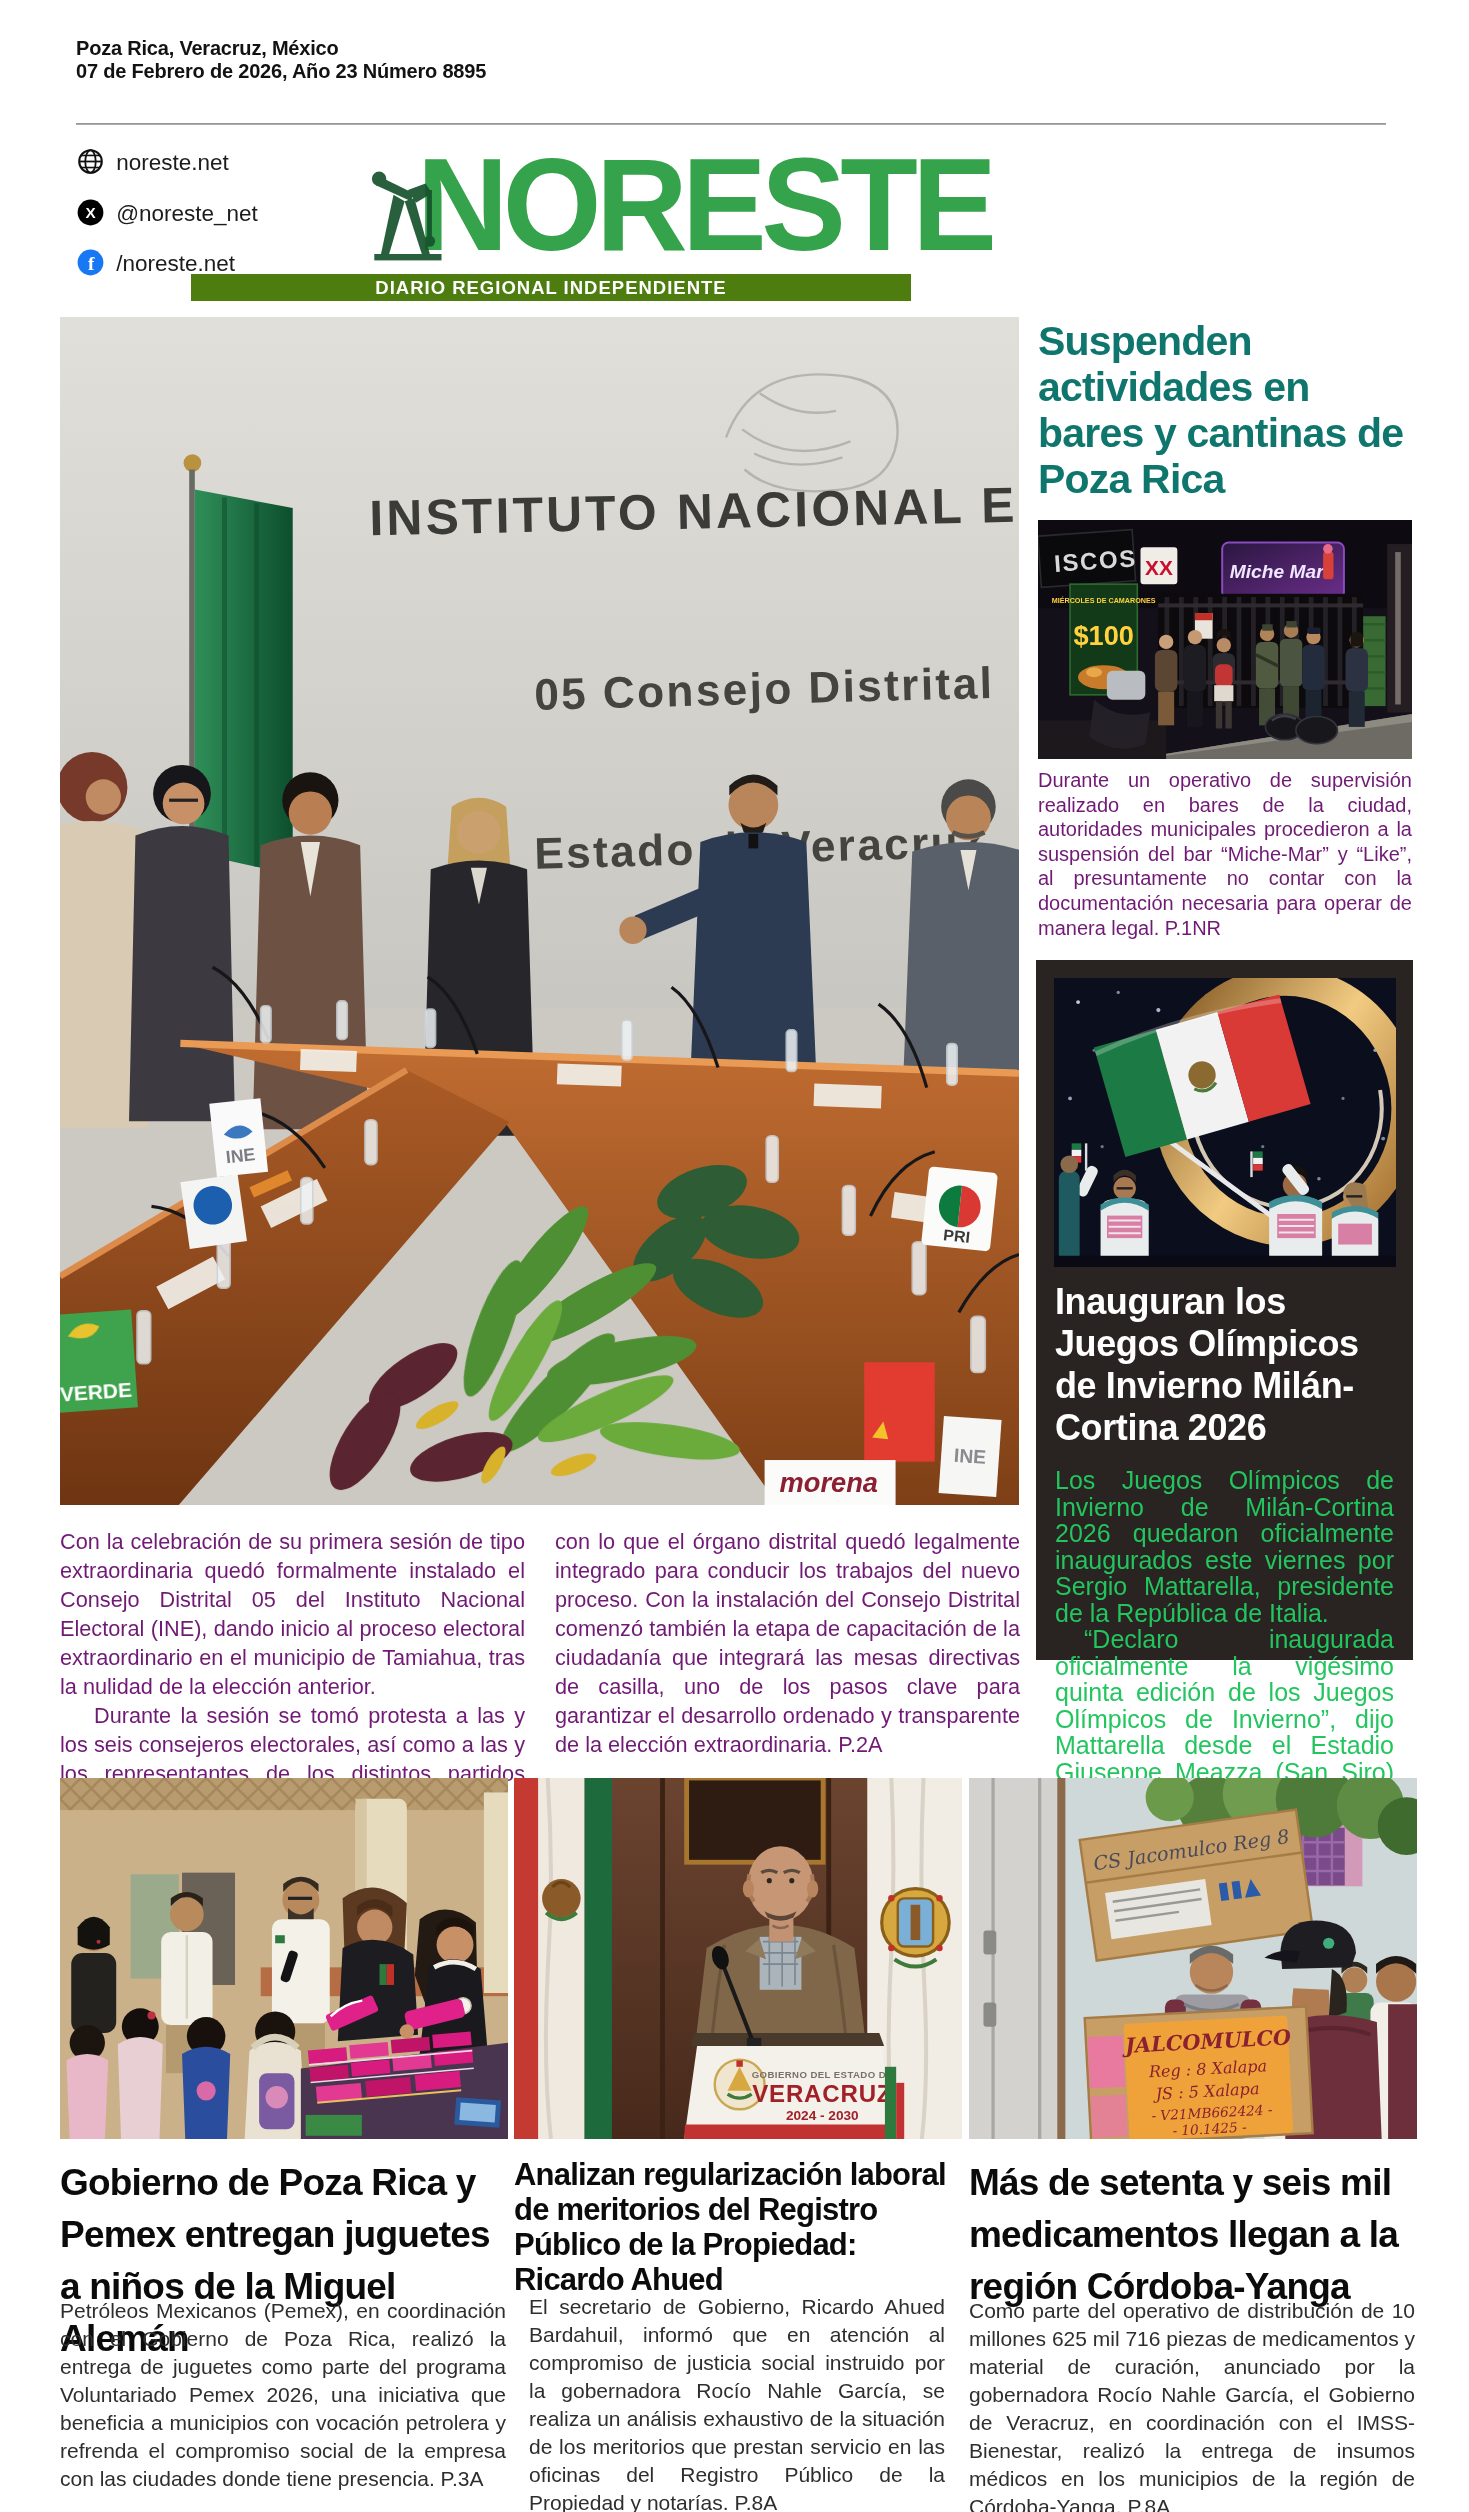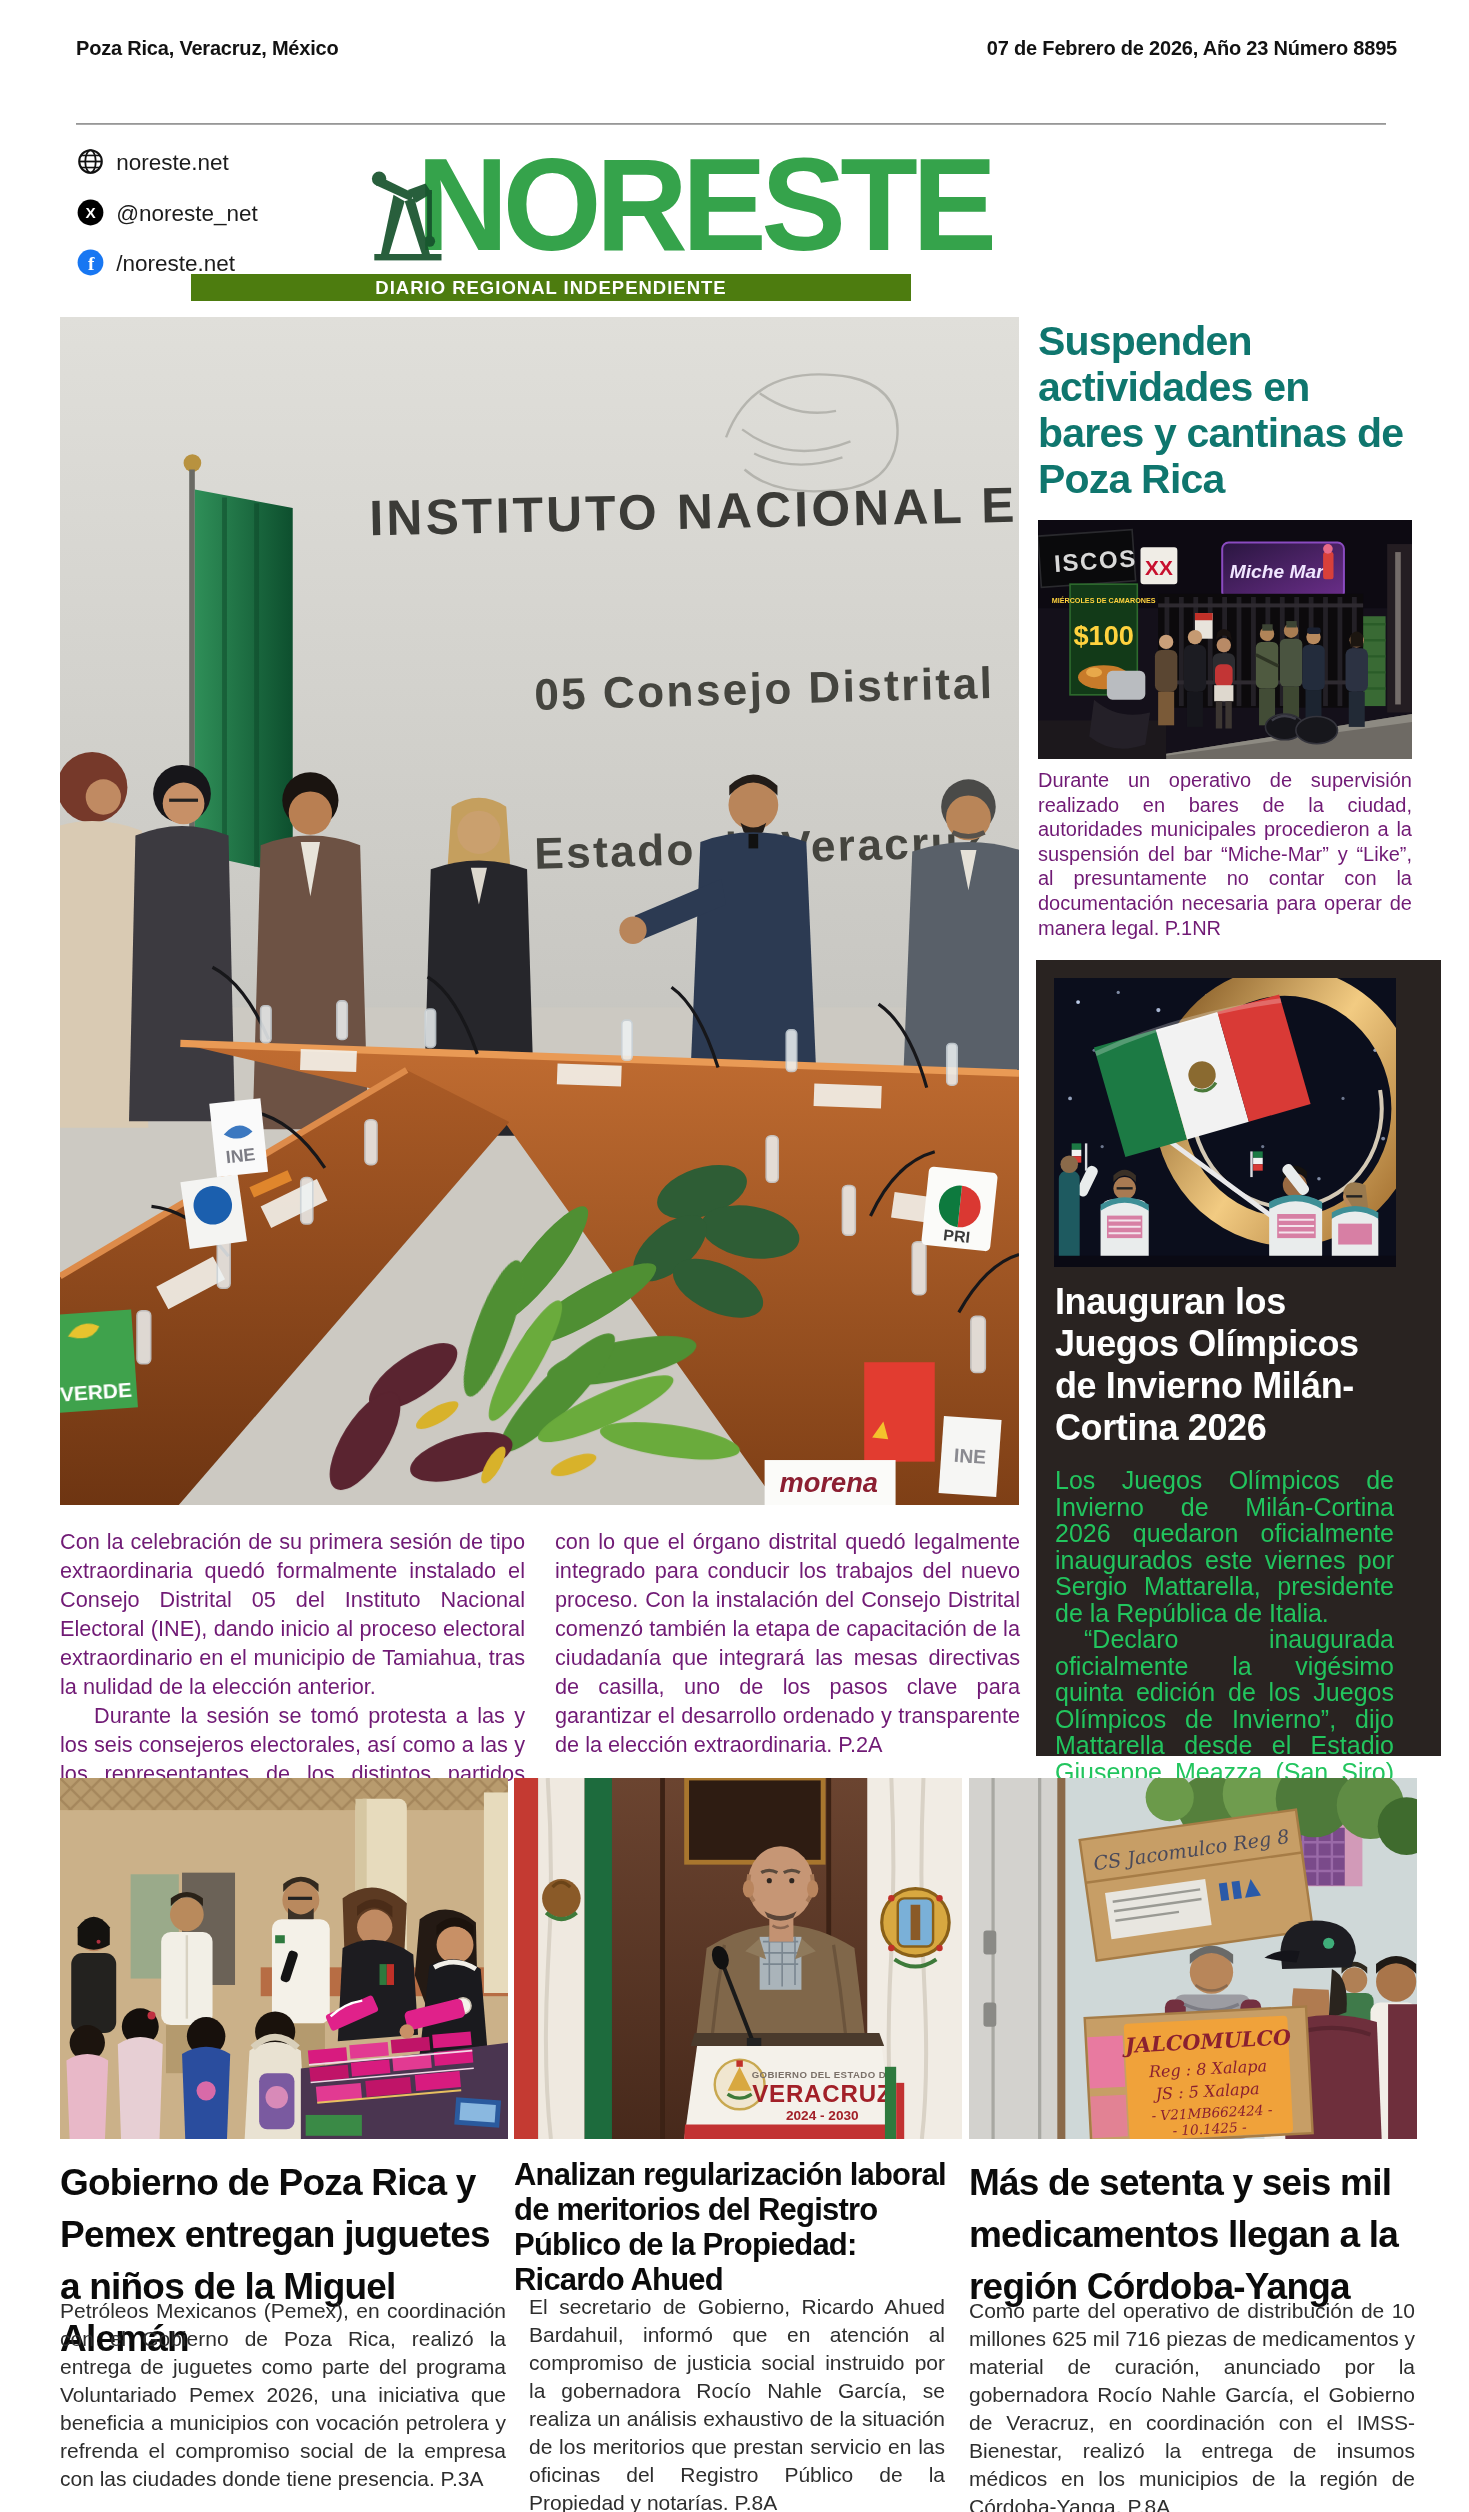--- a/index.html
+++ b/index.html
@@ -8,7 +8,7 @@
   .abs{position:absolute;}
   
   .topline{top:37px;left:76px;width:1321px;display:flex;justify-content:space-between;
-           font-size:20px;font-weight:700;color:#121212;letter-spacing:-0.2px;}
+           font-size:20px;font-weight:700;color:#121212;letter-spacing:-0.2px;flex-direction:column;}
   .rule{top:123px;left:76px;width:1310px;height:2.4px;background:linear-gradient(#8d8d8d,#b5b5b5);}
   .social{top:147px;left:76px;display:flex;flex-direction:column;gap:18.5px;}
   .social-row{display:flex;align-items:center;gap:11.2px;height:32px;}

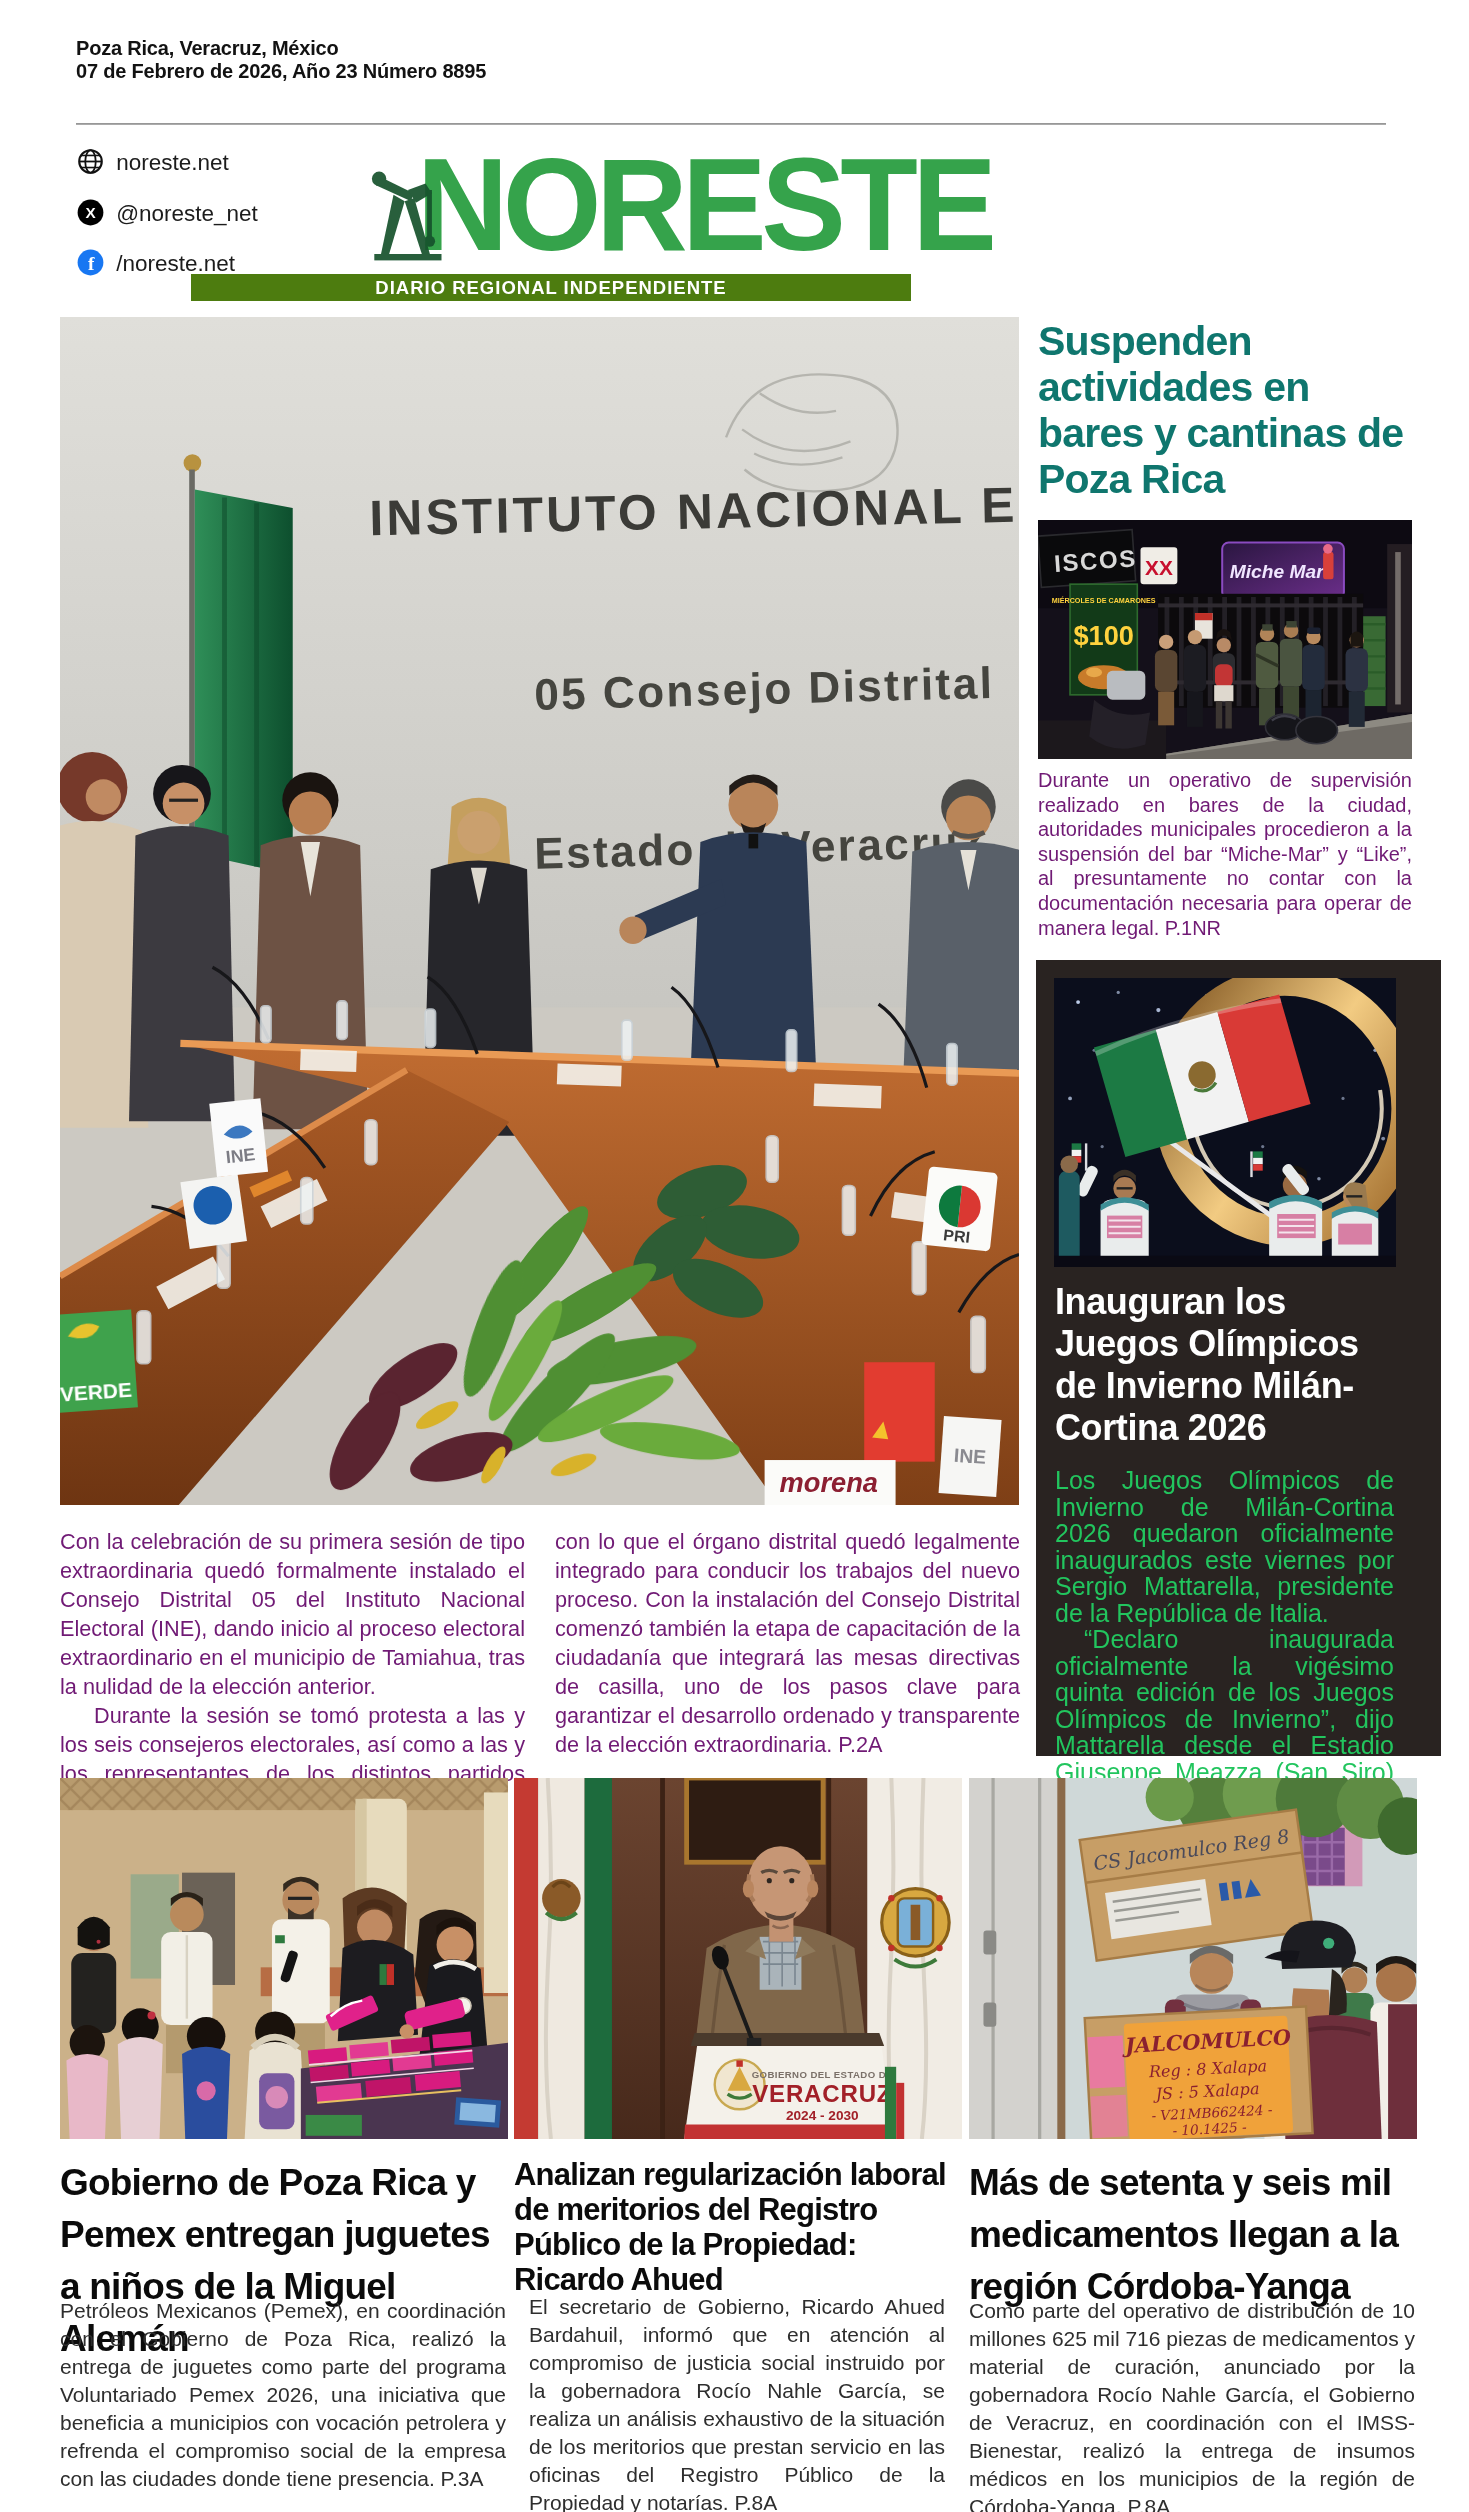--- a/index.html
+++ b/index.html
@@ -34,7 +34,7 @@
   .bars-headline{top:318px;font-size:41px;line-height:46px;}
   .bars-fig{top:520px;left:1038px;width:374px;height:239px;}
   .bars-body{top:768px;left:1038px;width:374px;font-size:20px;line-height:24.6px;}
-  .oly-card{top:960px;left:1036px;width:377px;height:796px;background:#292321;padding-left:28px;}
+  .oly-card{top:960px;left:1036px;width:377px;height:700px;background:#292321;}
   .oly-fig{top:17.7px;left:17.7px;width:342px;height:289px;position:absolute;}
   .oly-headline{position:absolute;top:321px;left:19px;width:340px;color:#ffffff;font-weight:800;
                 font-size:36px;line-height:42px;letter-spacing:-0.4px;}

